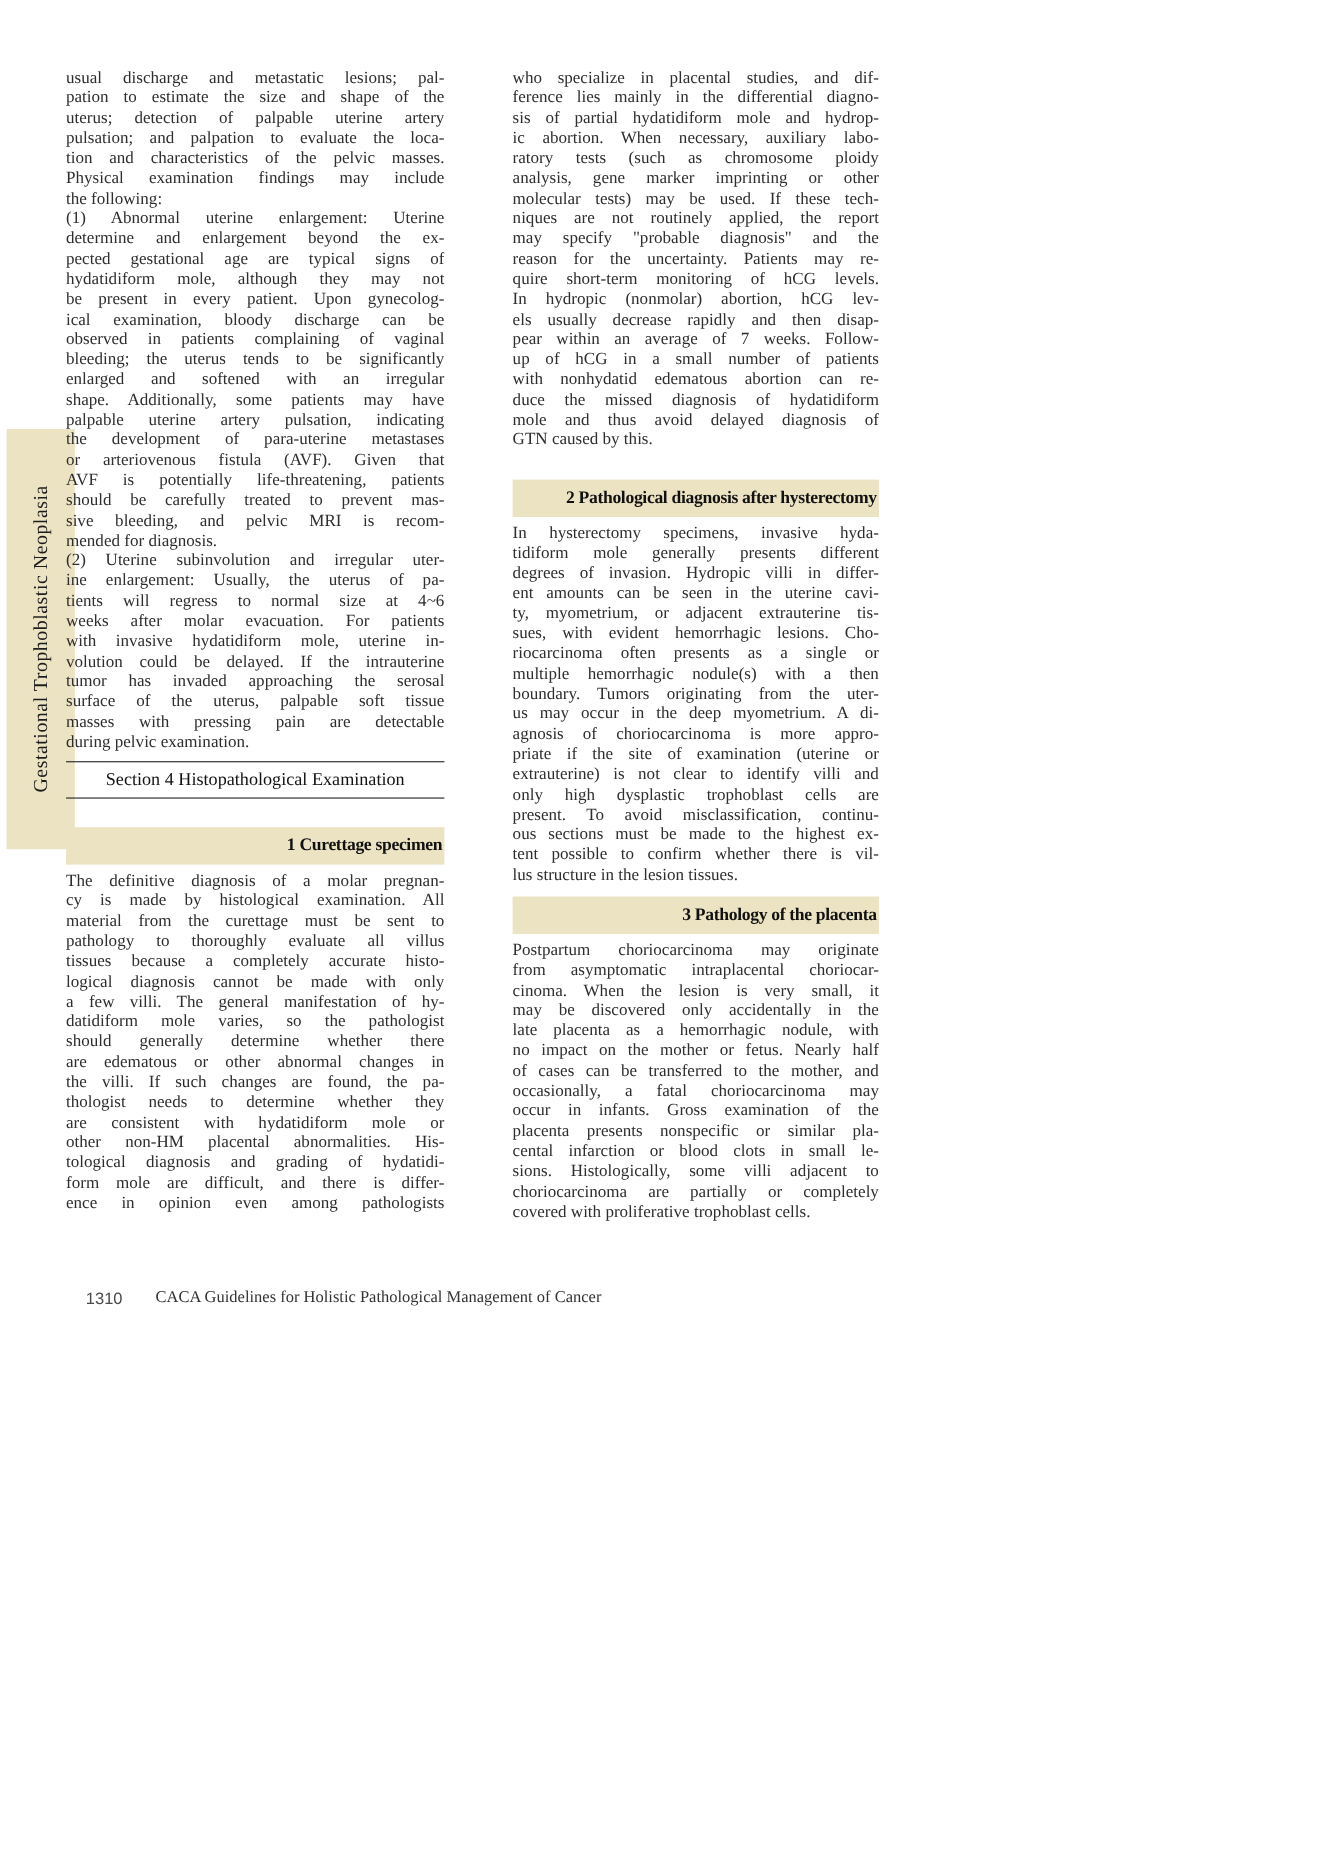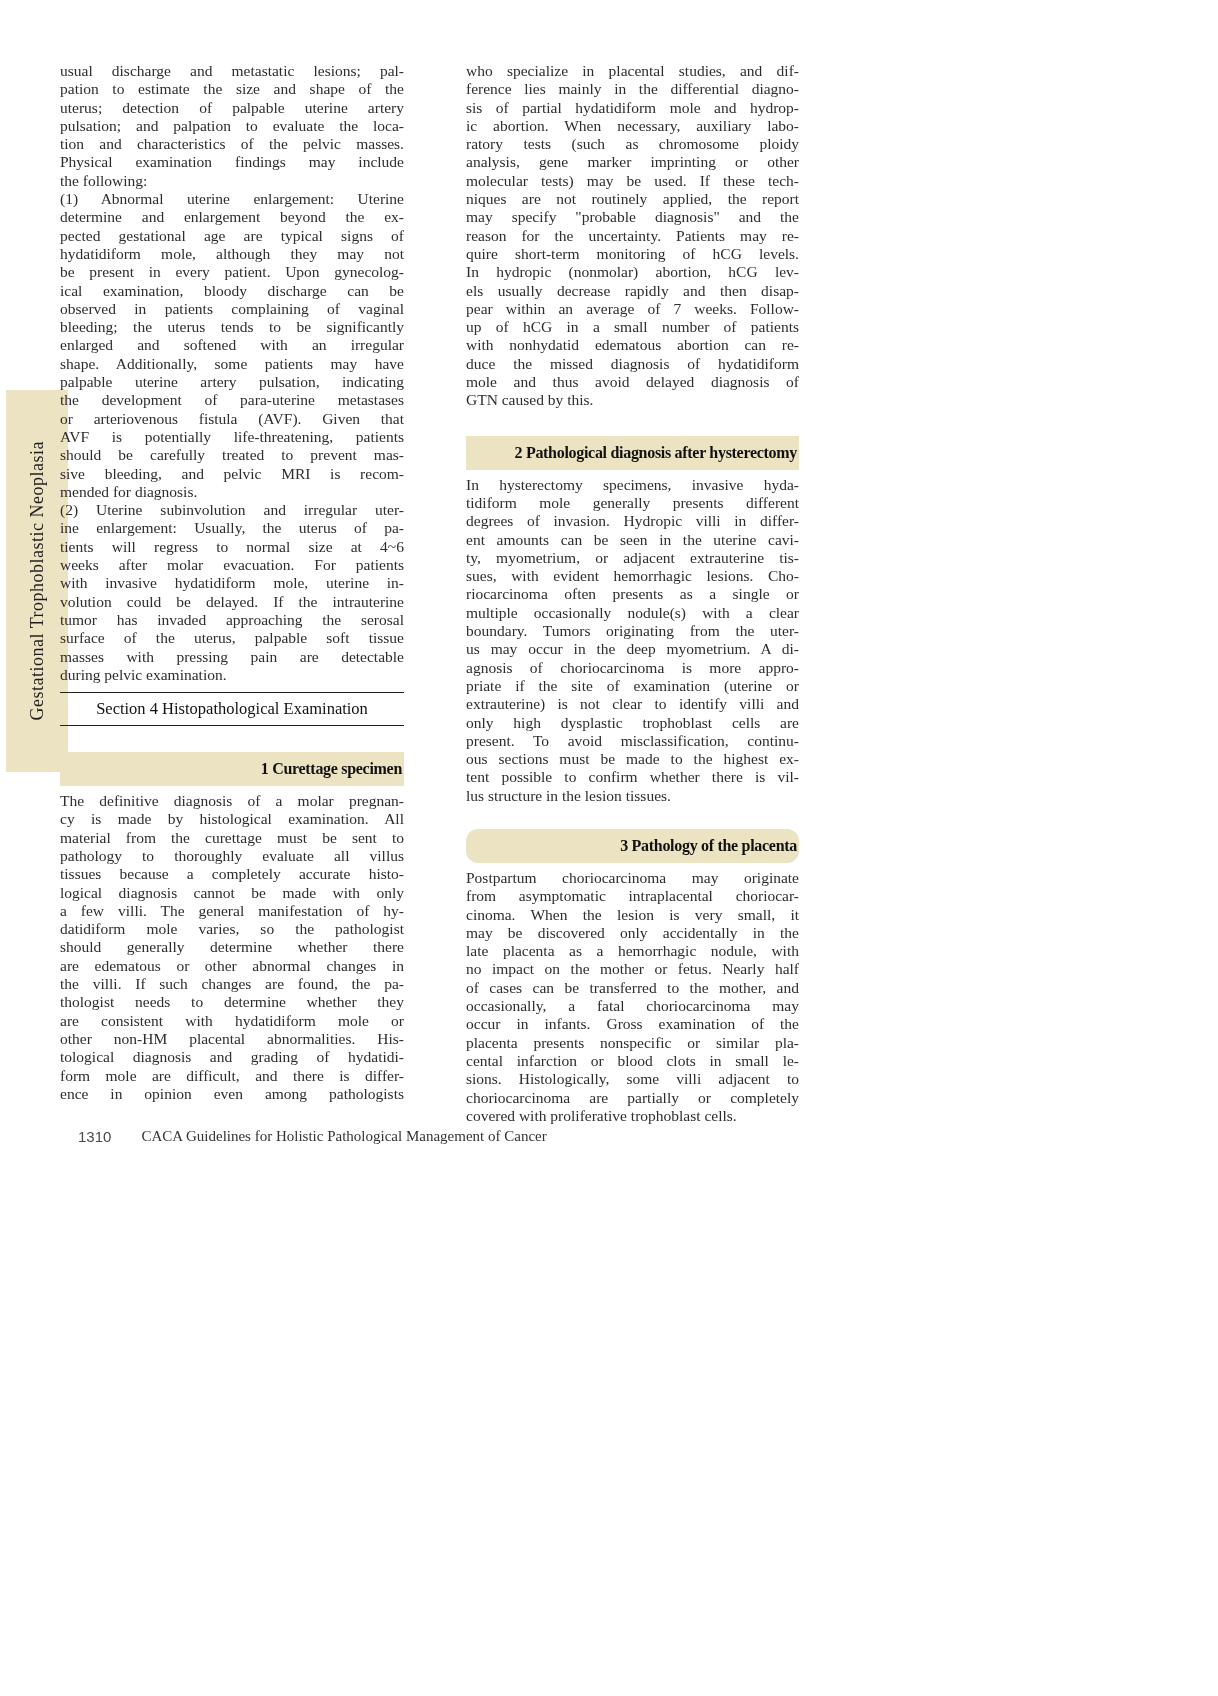--- a/index.html
+++ b/index.html
@@ -189,7 +189,7 @@
         <div class="line">ty, myometrium, or adjacent extrauterine tis-</div>
         <div class="line">sues, with evident hemorrhagic lesions. Cho-</div>
         <div class="line">riocarcinoma often presents as a single or</div>
-        <div class="line">multiple occasionally nodule(s) with a clear</div>
+        <div class="line">multiple hemorrhagic nodule(s) with a then</div>
         <div class="line">boundary. Tumors originating from the uter-</div>
         <div class="line">us may occur in the deep myometrium. A di-</div>
         <div class="line">agnosis of choriocarcinoma is more appro-</div>

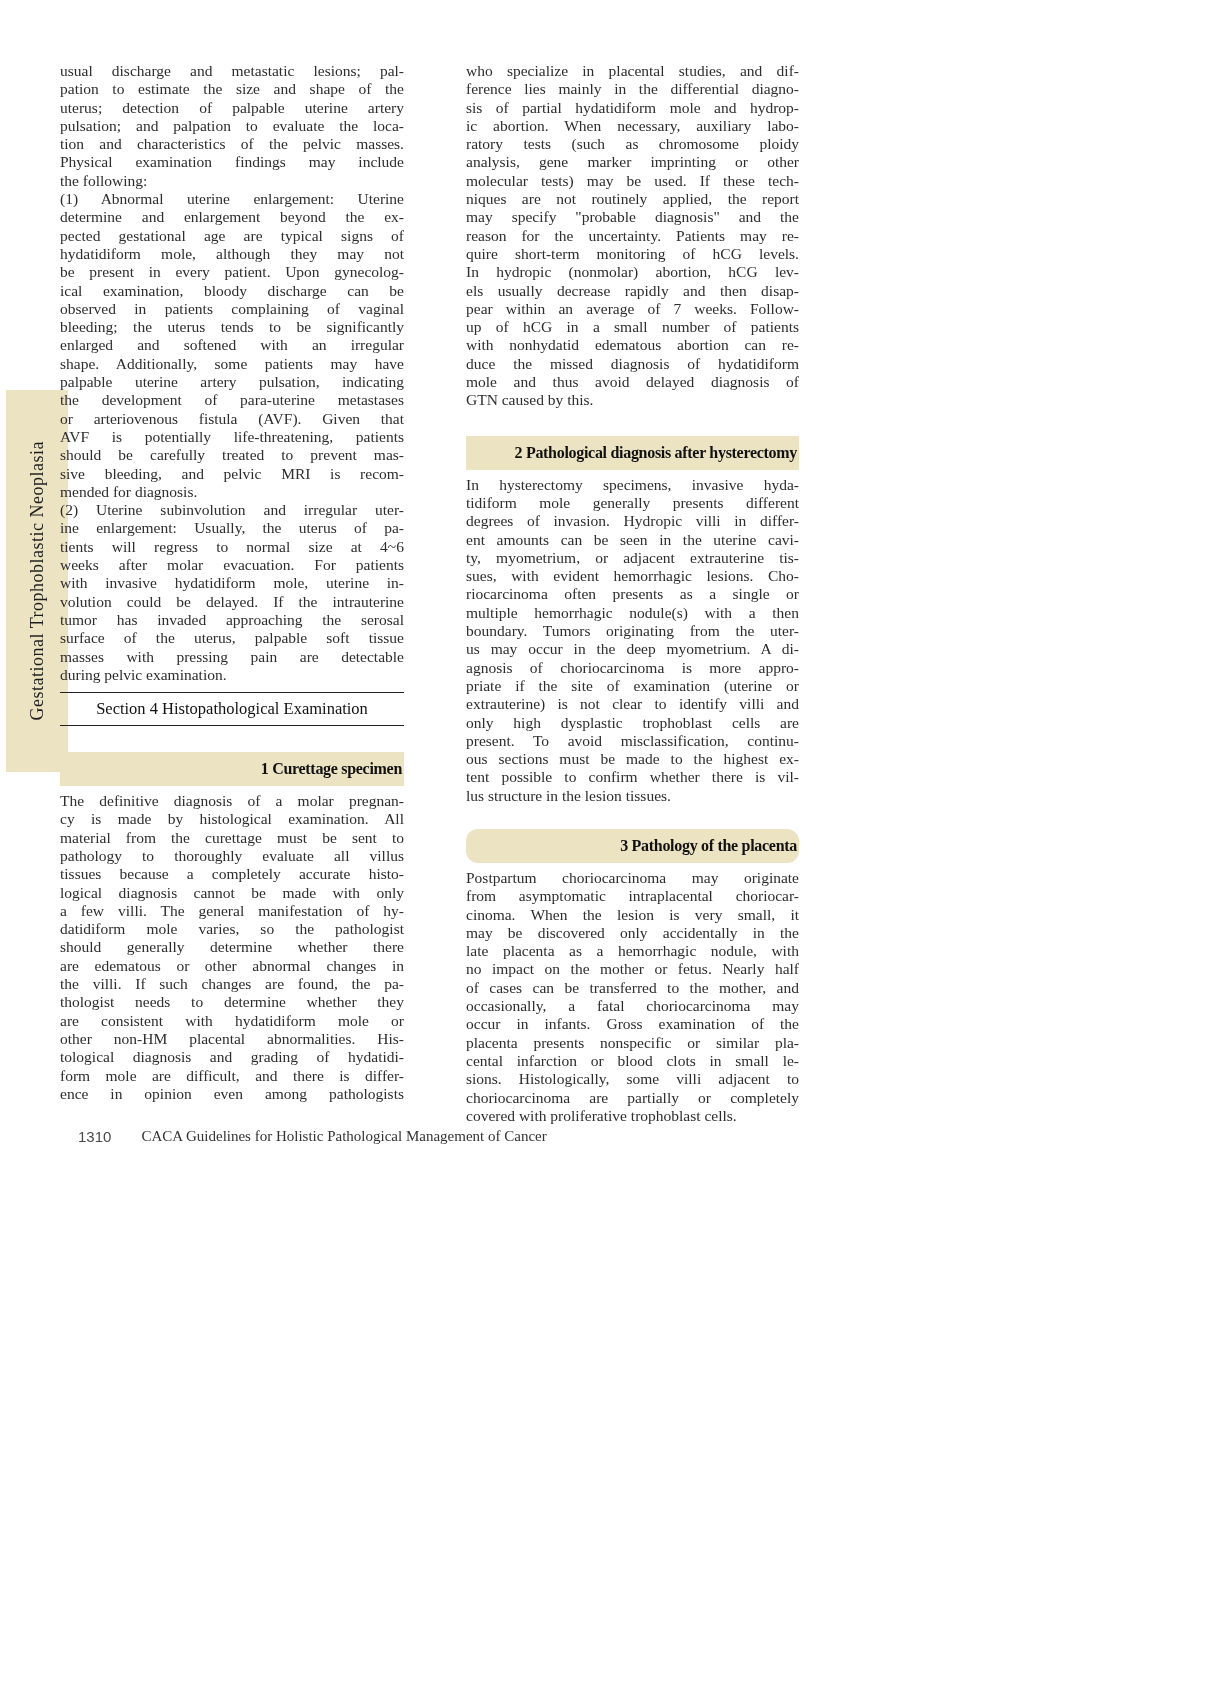--- a/index.html
+++ b/index.html
@@ -69,7 +69,7 @@
     line-height: 20px;
     color: #111111;
   }
-  #col-right .box-heading:nth-child(4) { margin-top: 24px; border-radius: 12px; }
+  #col-right .box-heading:nth-child(4) { margin-top: 10px; }
   .footer {
     position: absolute;
     left: 78px;

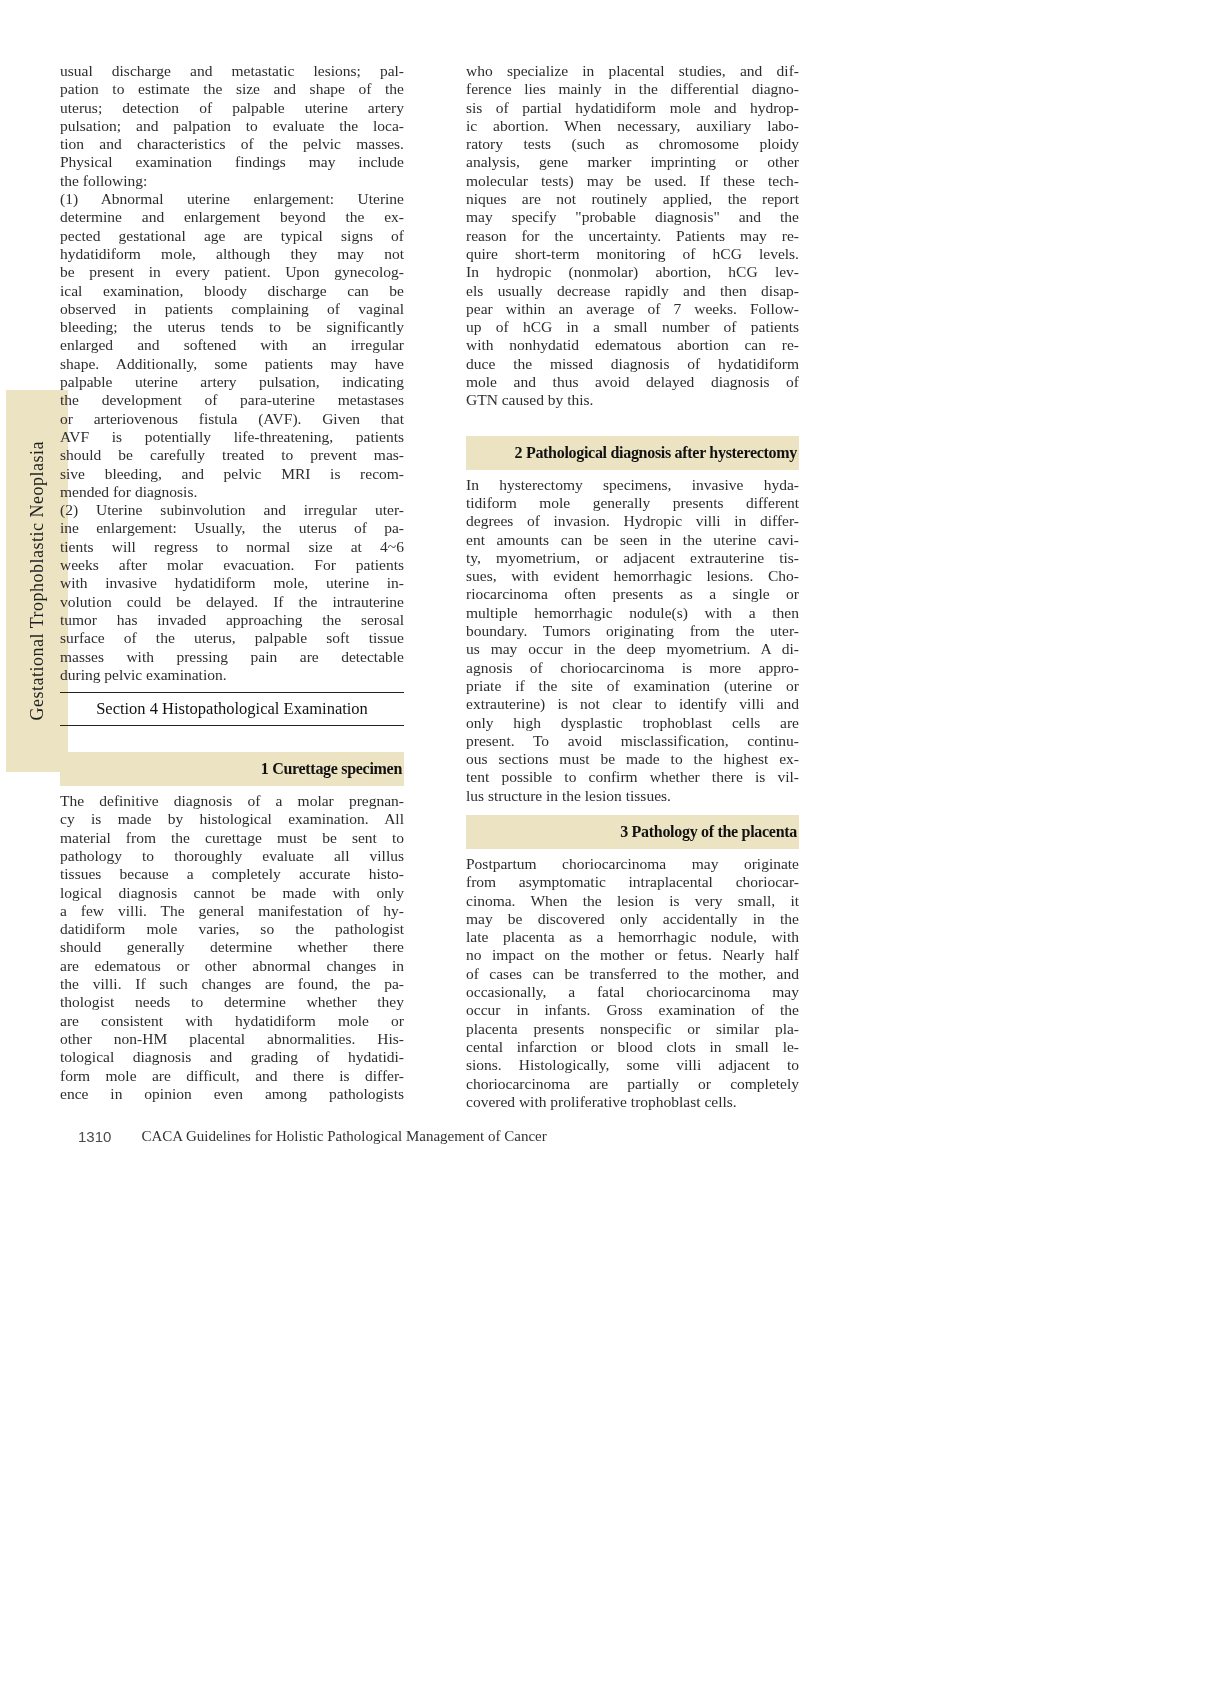--- a/index.html
+++ b/index.html
@@ -73,7 +73,7 @@
   .footer {
     position: absolute;
     left: 78px;
-    top: 1128px;
+    top: 1172px;
     display: flex;
     align-items: flex-start;
     gap: 30px;

